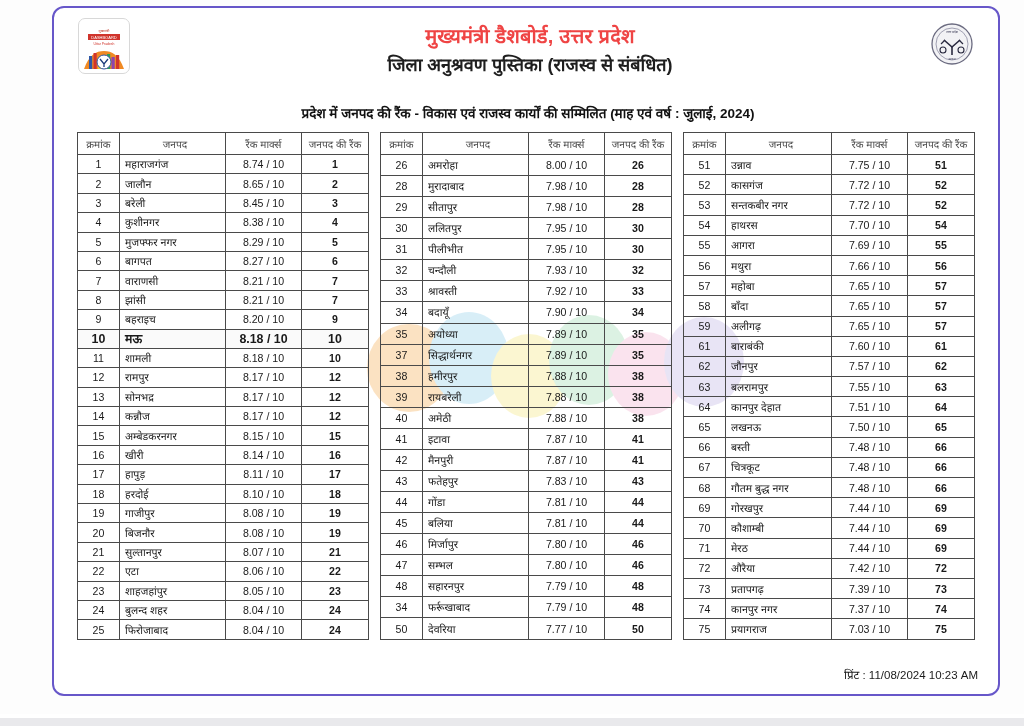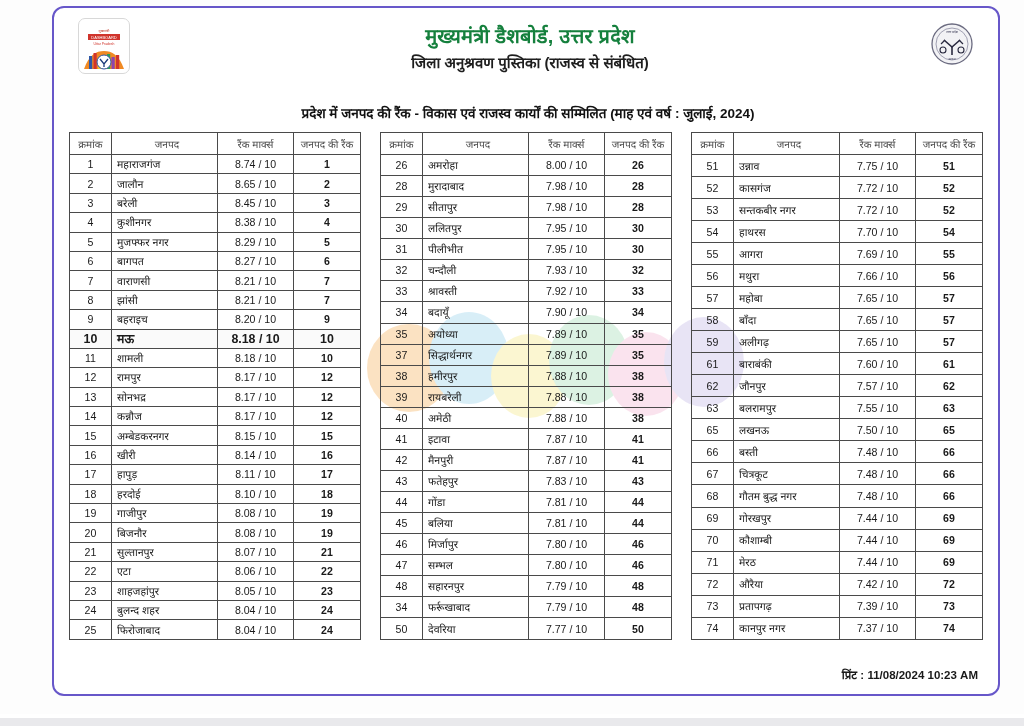--- a/index.html
+++ b/index.html
@@ -81,7 +81,7 @@
   .title-main {
     font-size: 20px;
     font-weight: bold;
-    color: #15803d;
+    color: #ef4444;
     letter-spacing: .2px;
     line-height: 1.25;
     white-space: nowrap;

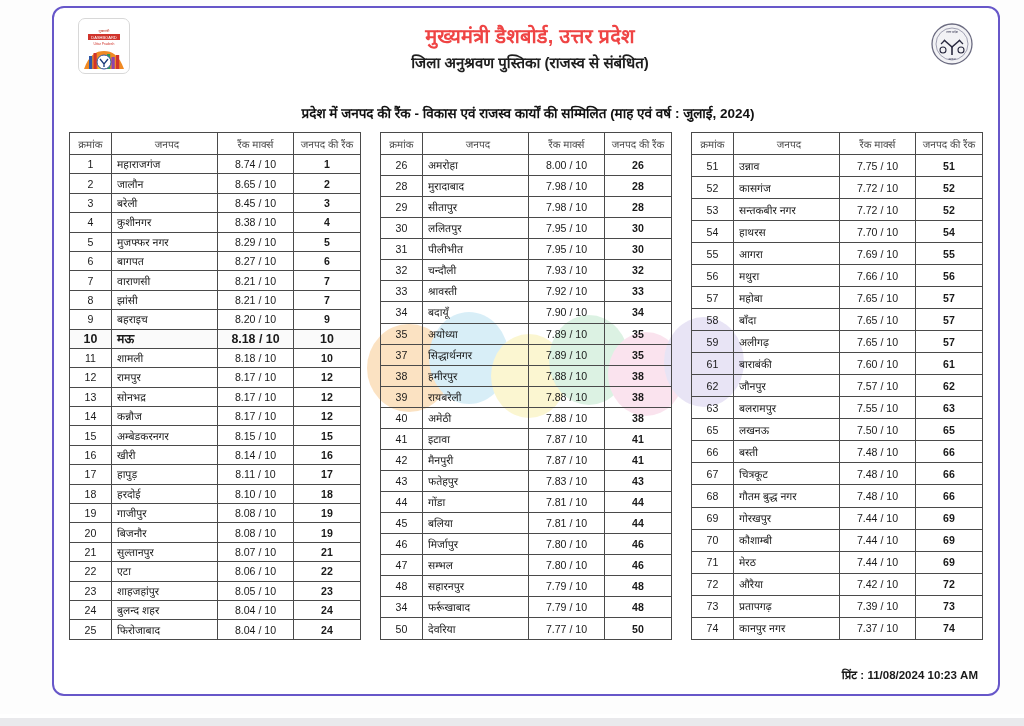--- a/index.html
+++ b/index.html
@@ -87,7 +87,7 @@
     white-space: nowrap;
   }
   .title-sub {
-    font-size: 15px;
+    font-size: 18px;
     font-weight: bold;
     color: #1e1e1e;
     margin-top: 5px;

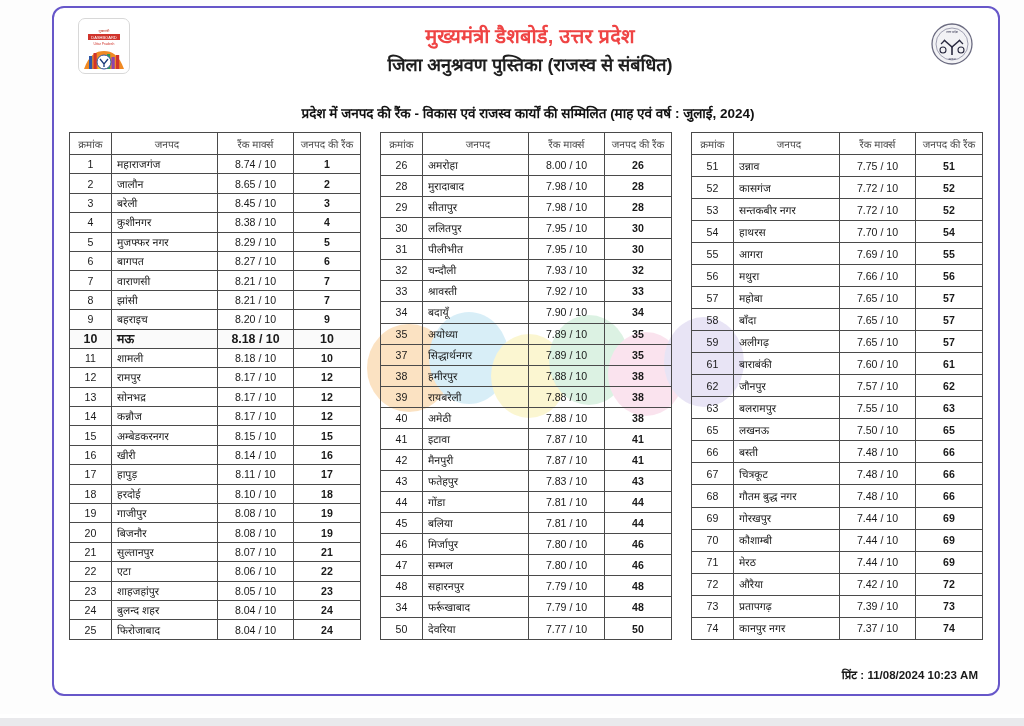--- a/index.html
+++ b/index.html
@@ -112,7 +112,7 @@
     z-index: 2;
     display: flex;
     justify-content: center;
-    gap: 19px;
+    gap: 11px;
     padding: 0 16px;
   }
   table.rank {

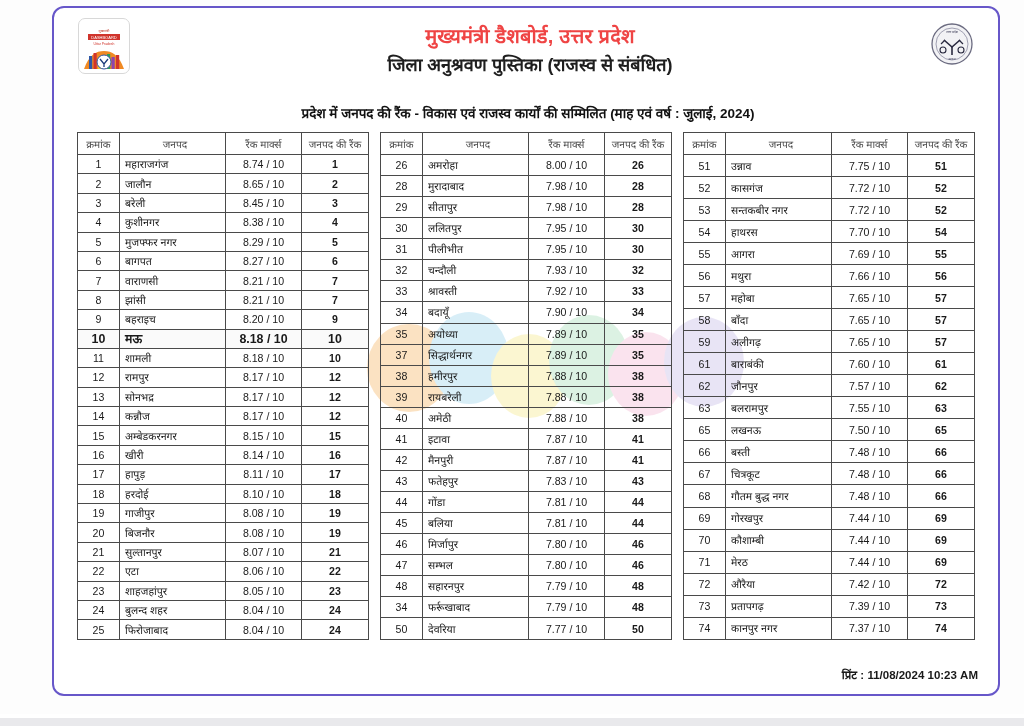--- a/index.html
+++ b/index.html
@@ -624,6 +624,12 @@
               <td class="c-rank">63</td>
             </tr>
             <tr>
+              <td class="c-sno">64</td>
+              <td class="c-name">कानपुर देहात</td>
+              <td class="c-marks">7.51 / 10</td>
+              <td class="c-rank">64</td>
+            </tr>
+            <tr>
               <td class="c-sno">65</td>
               <td class="c-name">लखनऊ</td>
               <td class="c-marks">7.50 / 10</td>

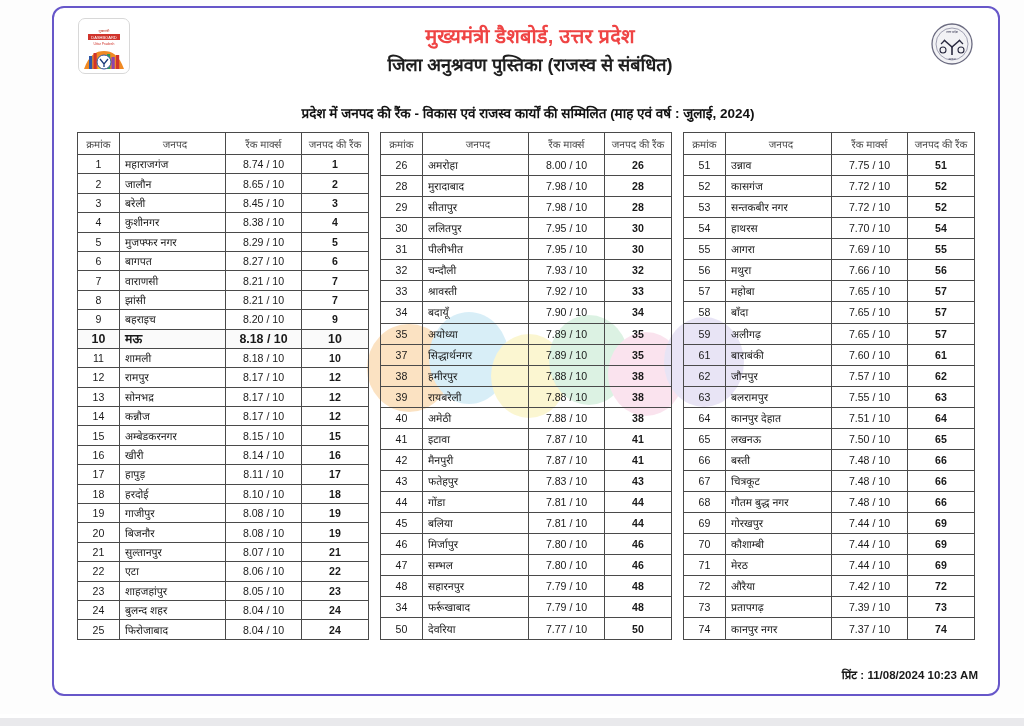--- a/index.html
+++ b/index.html
@@ -689,6 +689,12 @@
               <td class="c-marks">7.37 / 10</td>
               <td class="c-rank">74</td>
             </tr>
+            <tr>
+              <td class="c-sno">75</td>
+              <td class="c-name">प्रयागराज</td>
+              <td class="c-marks">7.03 / 10</td>
+              <td class="c-rank">75</td>
+            </tr>
           </tbody>
       </table>
     </div>

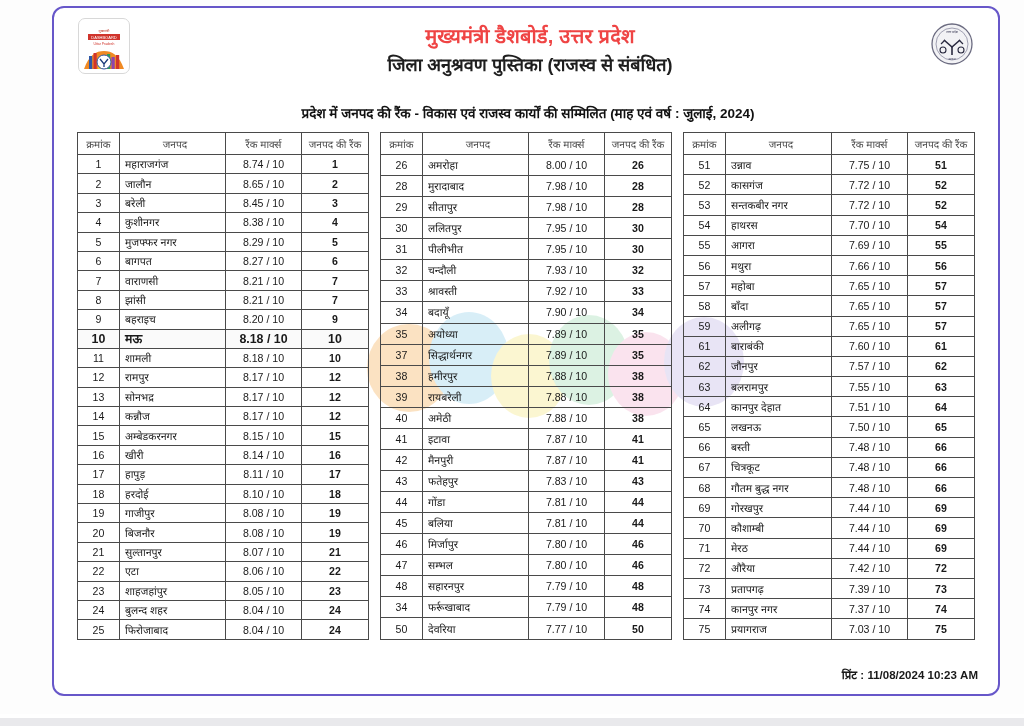--- a/index.html
+++ b/index.html
@@ -160,7 +160,7 @@
     z-index: 2;
     font-size: 11.5px;
     color: #1a1a1a;
-    font-weight: bold;
+    font-weight: normal;
     white-space: nowrap;
     margin-left: 44px;
   }

